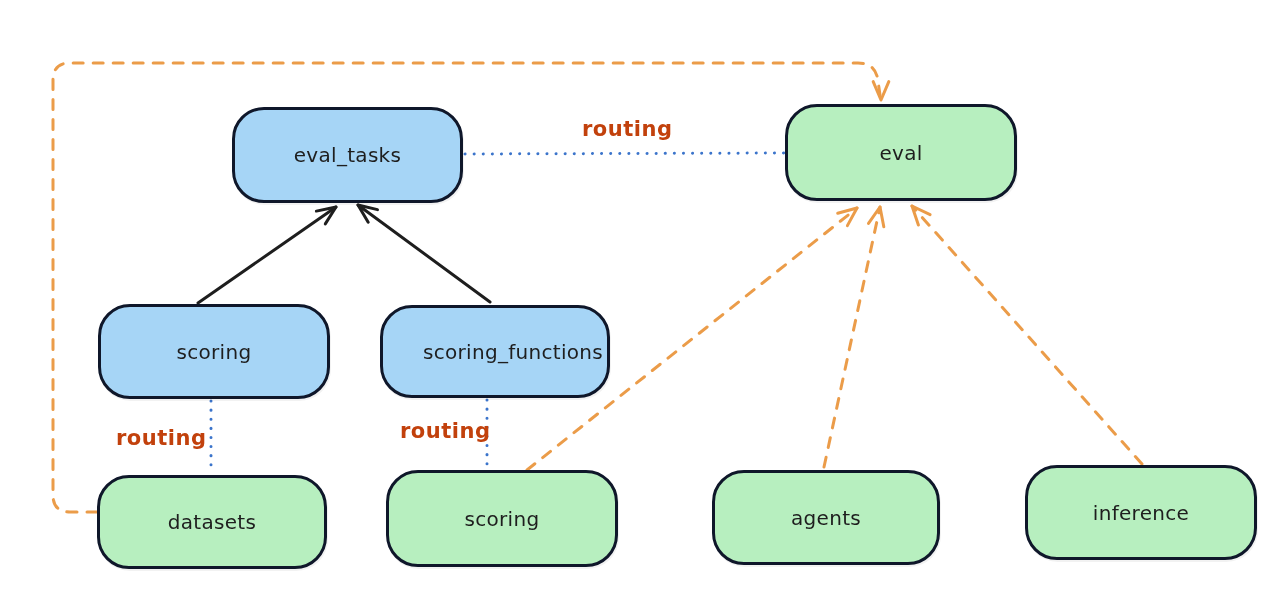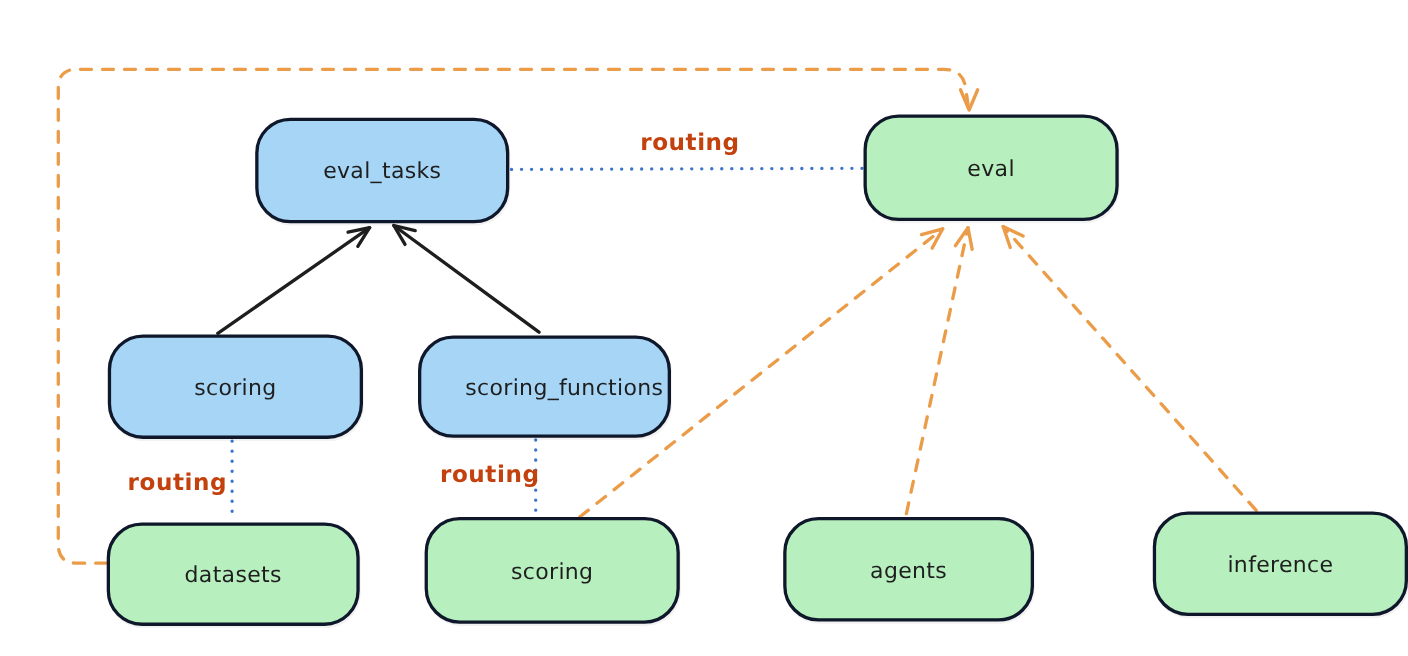--- a/index.html
+++ b/index.html
@@ -39,7 +39,7 @@
   #n-datasetio         {left:97px; top:475px;width:230px;height:94px;}
   #n-scoring           {left:386px;top:470px;width:232px;height:97px;}
   #n-agents            {left:712px;top:470px;width:228px;height:95px;}
-  #n-inference         {left:1025px;top:465px;width:232px;height:95px;margin-left:23px;}
+  #n-inference         {left:1025px;top:465px;width:232px;height:95px;}
   
   #l-routing-top    {left:582px;top:117px;}
   #l-routing-left   {left:116px;top:426px;}

